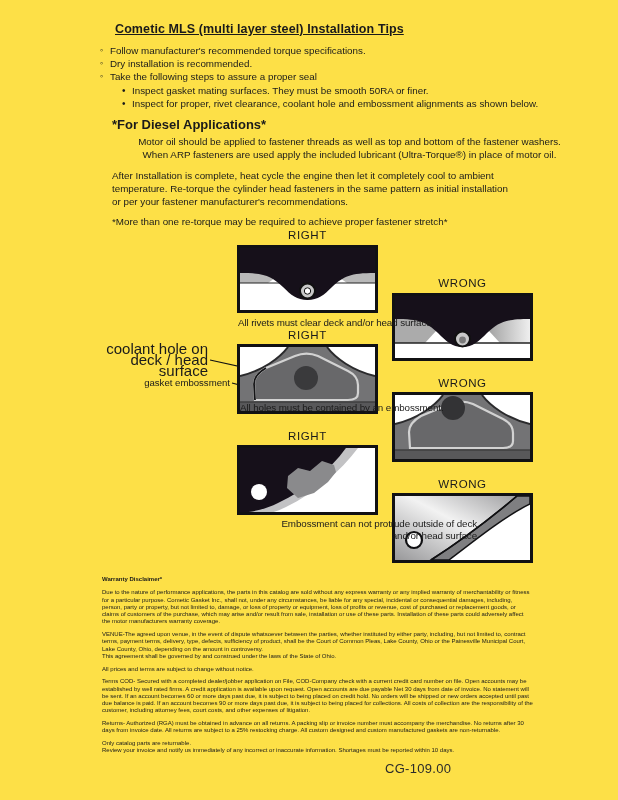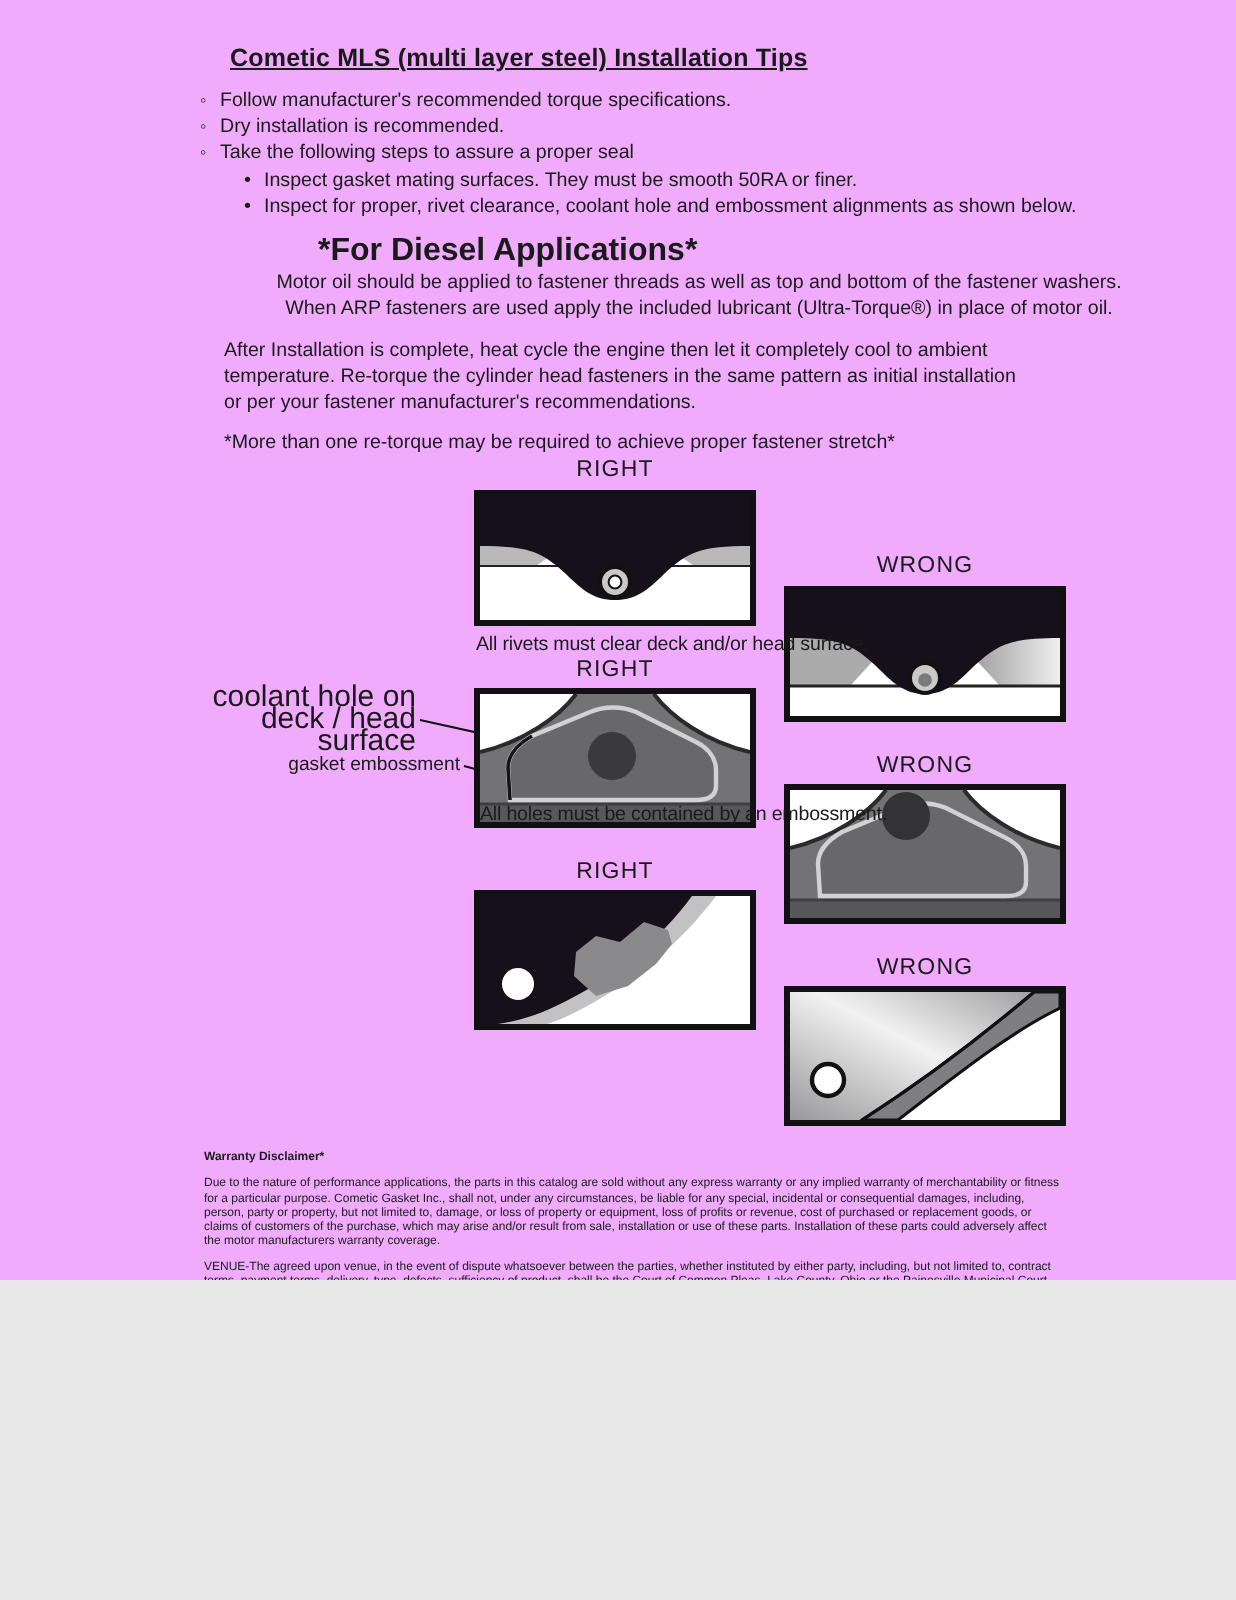--- a/index.html
+++ b/index.html
@@ -4,7 +4,7 @@
 <style>
   html,body{margin:0;padding:0;}
   body{background:#e8e8e8;}
-  #page{position:relative;width:618px;height:640px;background:#f0abfc;overflow:hidden;
+  #page{position:relative;width:618px;height:800px;background:#fde047;overflow:hidden;
         font-family:"Liberation Sans","DejaVu Sans",sans-serif;color:#1a1a1a;}
   .abs{position:absolute;}
   .pre{white-space:pre-line;}

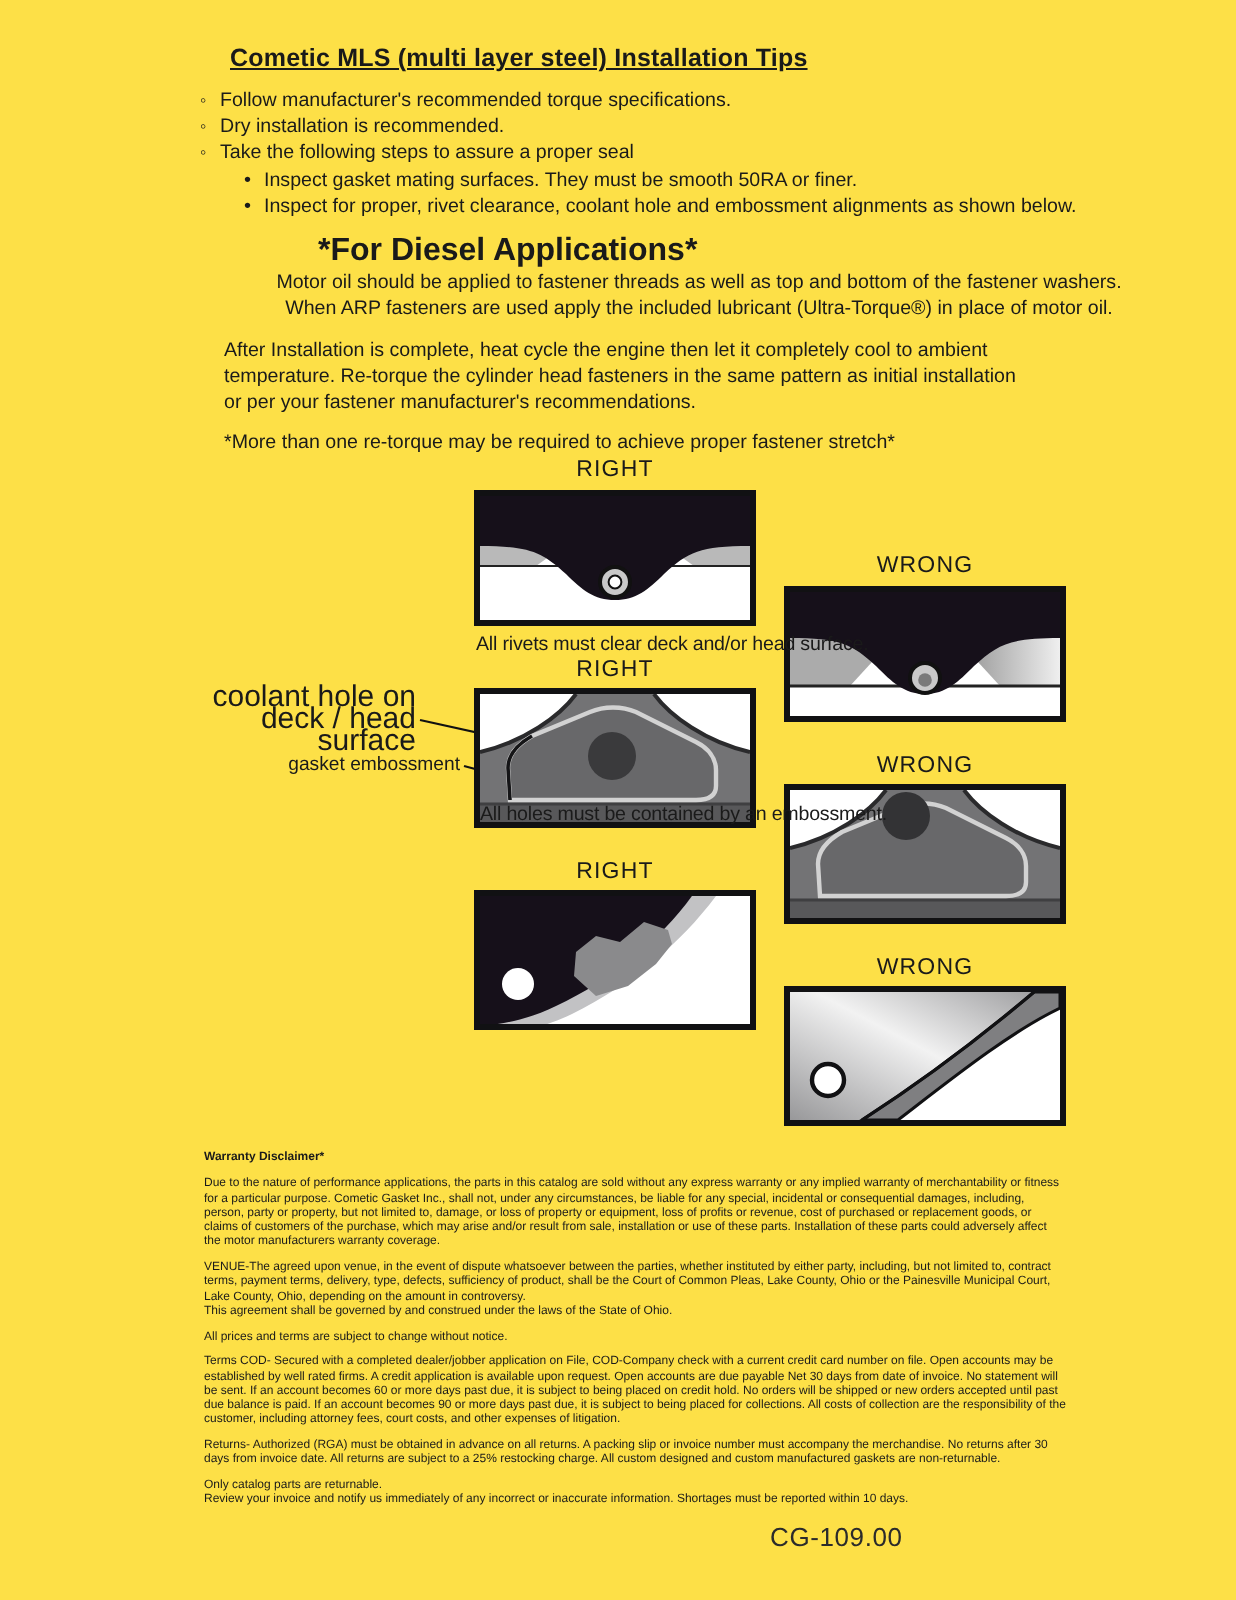--- a/index.html
+++ b/index.html
@@ -17,7 +17,7 @@
   .sub{padding-left:22px;}
   .sub .b-marker{font-size:10px;}
 
-  #diesel-heading{left:112px;top:117px;font-size:16px;font-weight:bold;margin-left:47px;}
+  #diesel-heading{left:112px;top:117px;font-size:13px;font-weight:bold;}
   .body-par{left:112px;width:475px;font-size:9.8px;line-height:13px;}
   #diesel-p1{top:135px;text-align:center;}
   #diesel-p2{top:169px;}

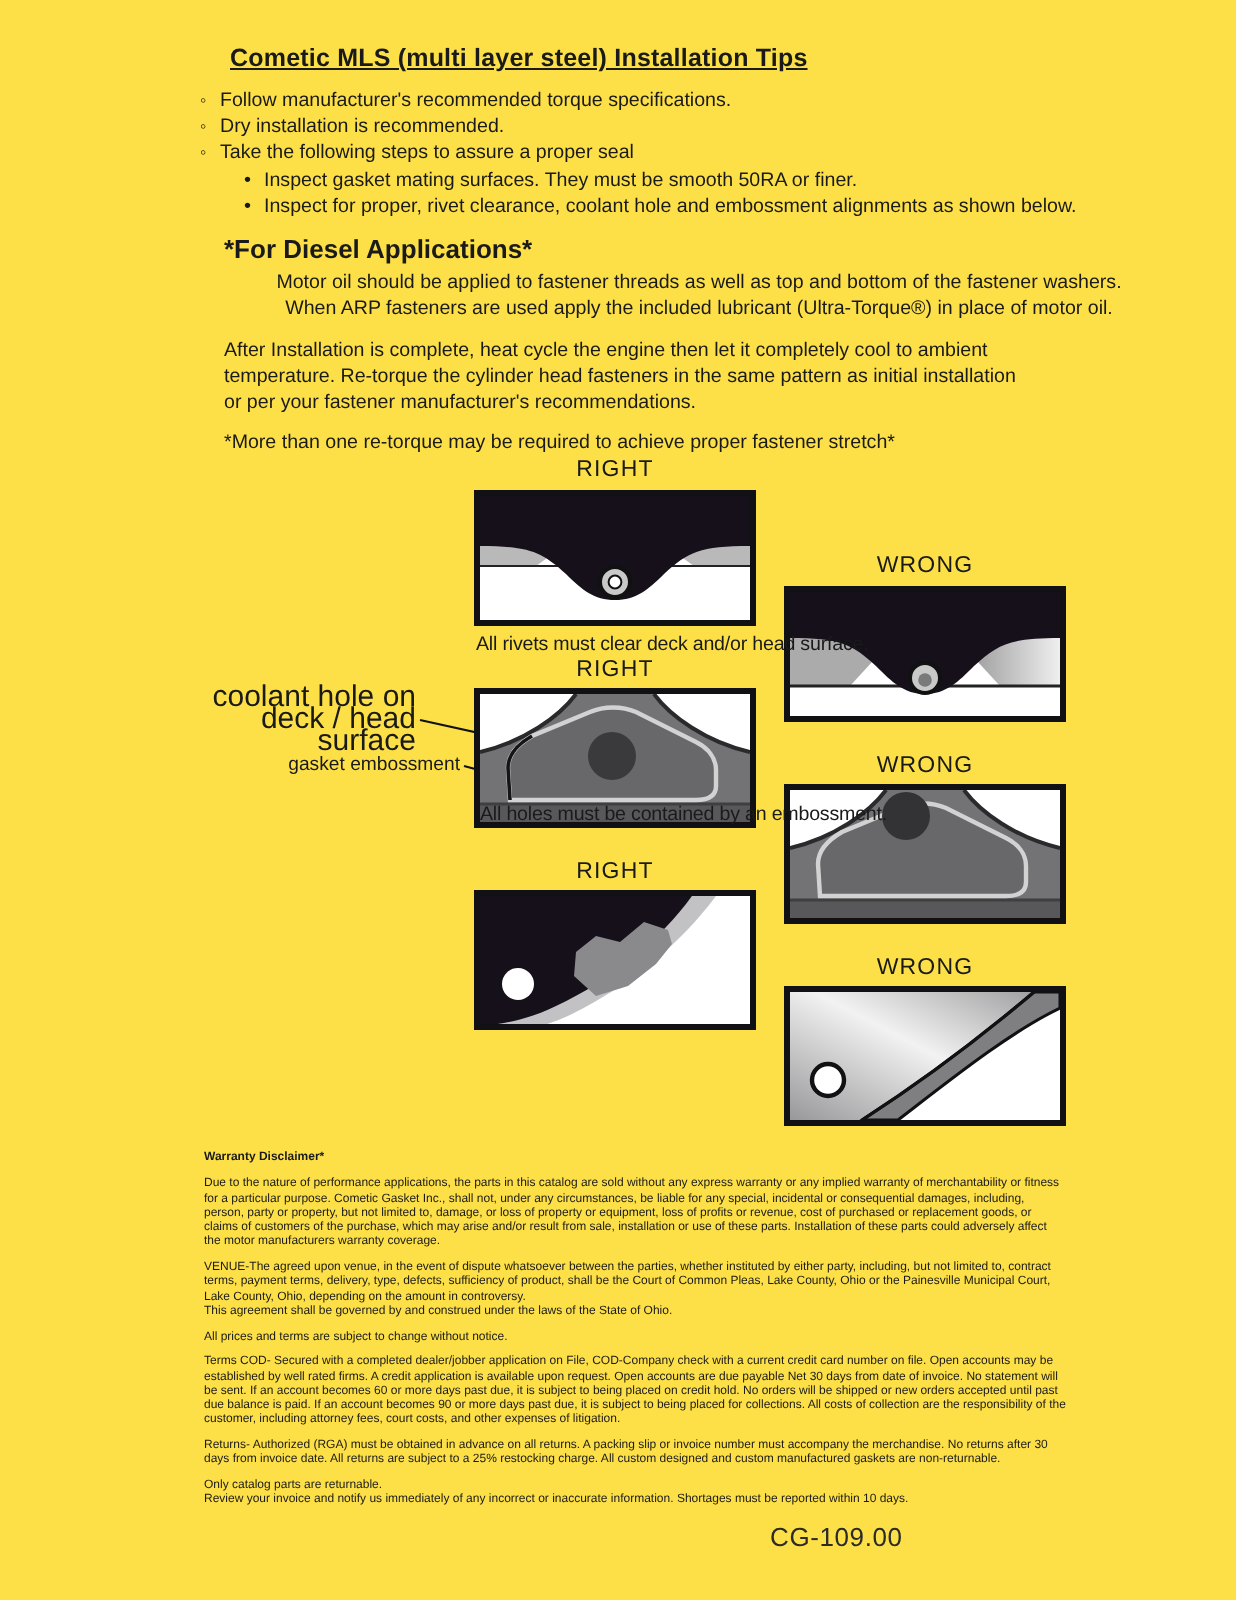--- a/index.html
+++ b/index.html
@@ -187,6 +187,8 @@
       <circle cx="19" cy="44" r="8" fill="#ffffff" stroke="#111113" stroke-width="2.2"></circle>
     </svg>
   </div>
+  <div id="row3-caption" class="abs cap pre">Embossment can not protrude outside of deck
+and/or head surface</div>
 
   <div id="legal" class="abs">
     <h4>Warranty Disclaimer*</h4>

